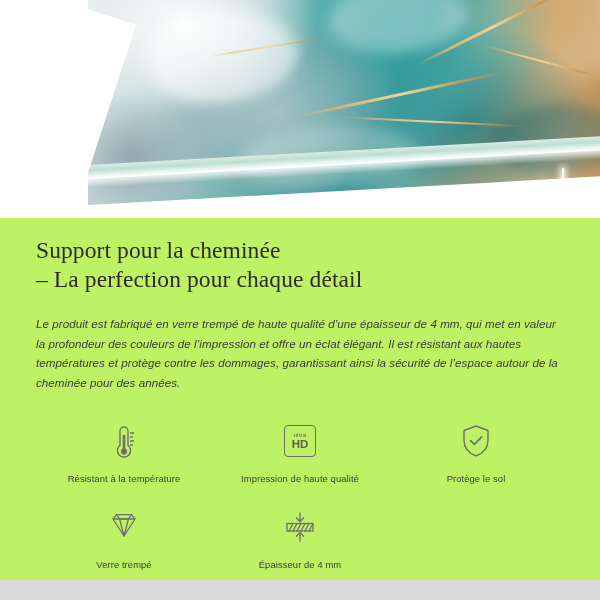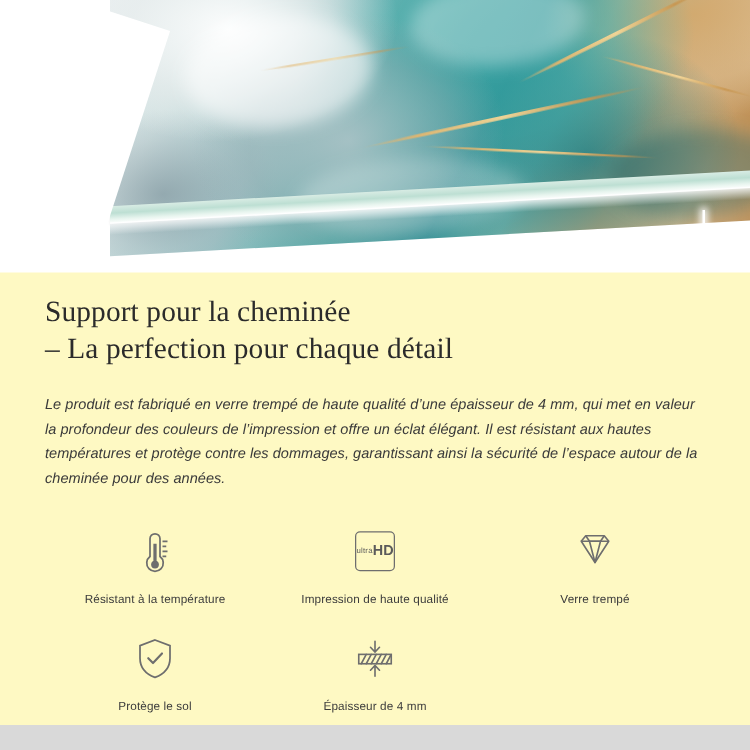--- a/index.html
+++ b/index.html
@@ -18,7 +18,7 @@
     width: 600px;
     height: 600px;
     box-sizing: border-box;
-    background: #fef9c3;
+    background: #bef264;
   }
 
   

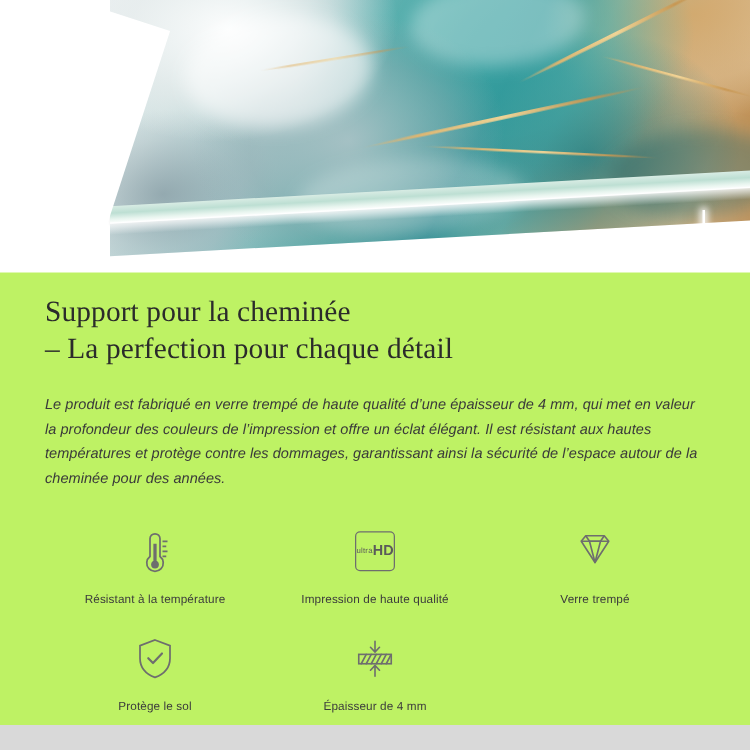--- a/index.html
+++ b/index.html
@@ -182,7 +182,7 @@
     border: 1.4px solid #6e6e6e;
     border-radius: 4px;
     display: flex;
-    flex-direction: row;
+    flex-direction: column;
     align-items: center;
     justify-content: center;
     color: #5a5a5a;

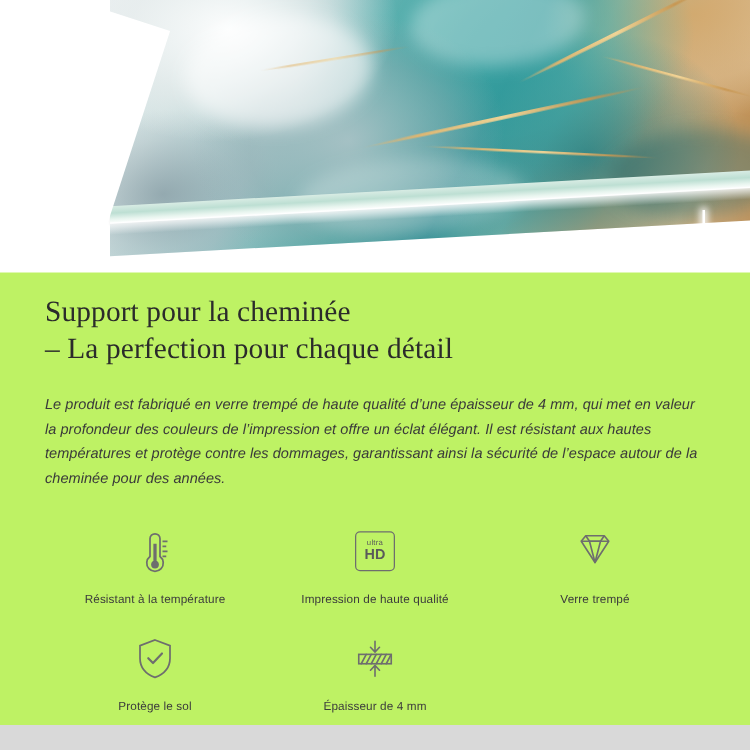--- a/index.html
+++ b/index.html
@@ -258,6 +258,16 @@
 
       <div class="feature">
         <div class="feature-icon">
+          <svg width="34" height="40" viewBox="0 0 34 40" fill="none" stroke="#6e6e6e" stroke-width="1.4">
+            <path d="M17 5 L29 9.5 v10 c0 7.6 -5.2 12.8 -12 15.4 C10.2 32.3 5 27.1 5 19.5 v-10 z"></path>
+            <path d="M11.6 19.6 l3.8 3.8 l7.2 -7.6" stroke-width="1.7" stroke-linecap="round" stroke-linejoin="round"></path>
+          </svg>
+        </div>
+        <div class="feature-label">Protège le sol</div>
+      </div>
+
+      <div class="feature">
+        <div class="feature-icon">
           <svg width="40" height="36" viewBox="0 0 40 36" fill="none" stroke="#6e6e6e" stroke-width="1.3" stroke-linejoin="round">
             <path d="M9 10 h22 l-11 17 z"></path>
             <path d="M9 10 l3.6 -4.4 h14.8 L31 10"></path>
@@ -268,16 +278,6 @@
         <div class="feature-label">Verre trempé</div>
       </div>
 
-      <div class="feature">
-        <div class="feature-icon">
-          <svg width="34" height="40" viewBox="0 0 34 40" fill="none" stroke="#6e6e6e" stroke-width="1.4">
-            <path d="M17 5 L29 9.5 v10 c0 7.6 -5.2 12.8 -12 15.4 C10.2 32.3 5 27.1 5 19.5 v-10 z"></path>
-            <path d="M11.6 19.6 l3.8 3.8 l7.2 -7.6" stroke-width="1.7" stroke-linecap="round" stroke-linejoin="round"></path>
-          </svg>
-        </div>
-        <div class="feature-label">Protège le sol</div>
-      </div>
-
 
       <div class="feature">
         <div class="feature-icon">

